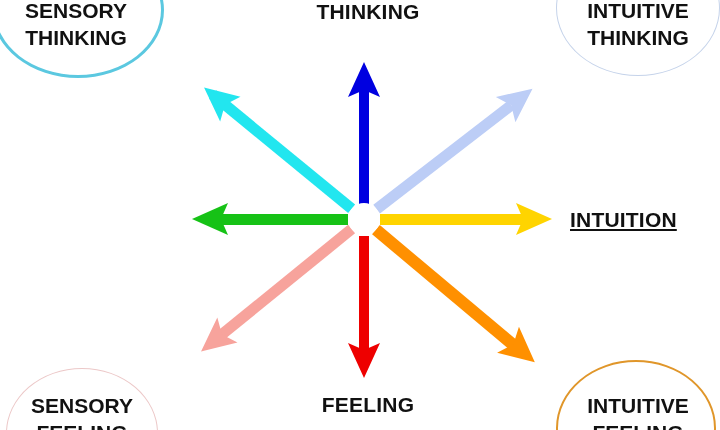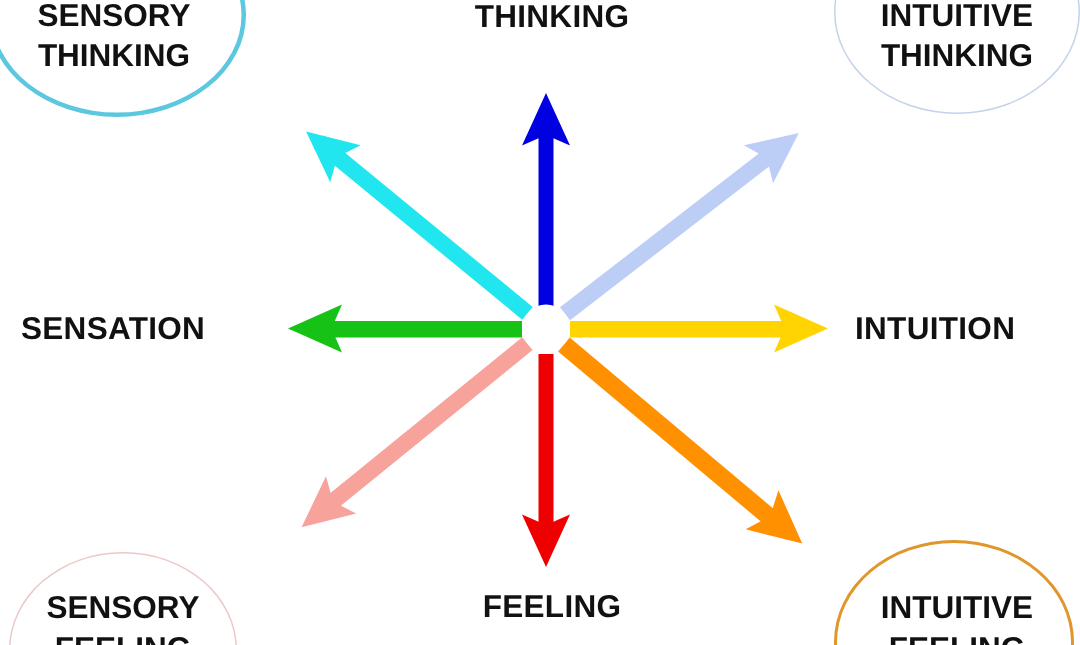--- a/index.html
+++ b/index.html
@@ -104,7 +104,6 @@
 
   <div class="label" style="left:304px; top:-1px; width:128px;">THINKING</div>
   <div class="label" style="left:302px; top:392px; width:132px;">FEELING</div>
-  <div class="label" style="left:14px; top:207px; width:160px; text-align:left;">SENSATION</div>
   <div class="label" style="left:570px; top:207px; width:130px; text-align:left;">INTUITION</div>
 
   <div class="quad-text" style="left:0px; top:-3px; width:152px;">

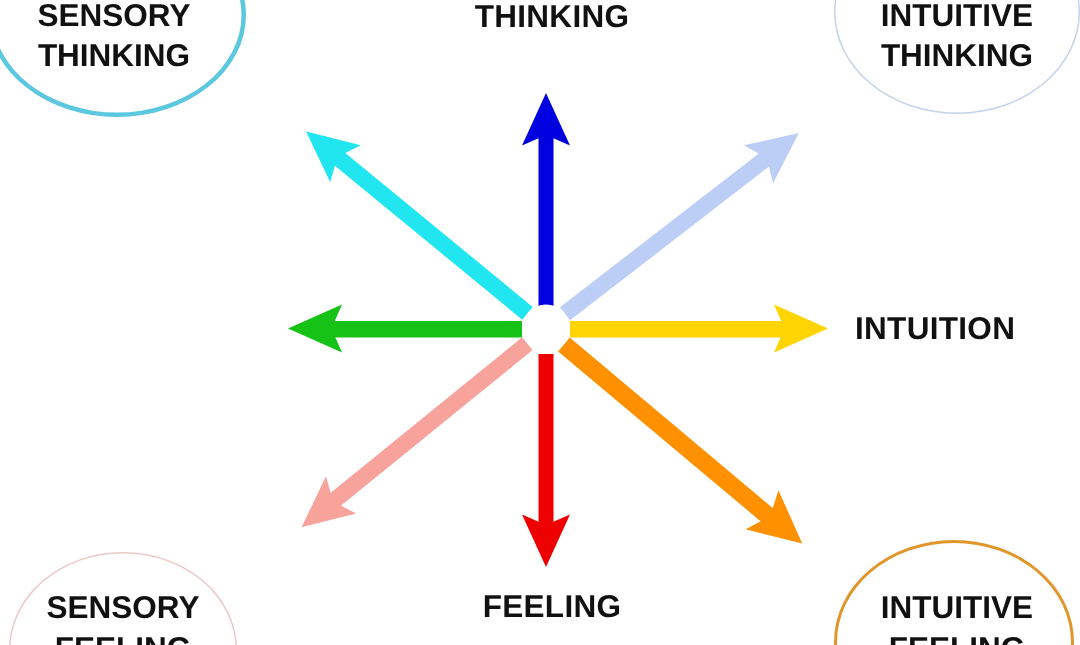--- a/index.html
+++ b/index.html
@@ -104,7 +104,7 @@
 
   <div class="label" style="left:304px; top:-1px; width:128px;">THINKING</div>
   <div class="label" style="left:302px; top:392px; width:132px;">FEELING</div>
-  <div class="label" style="left:570px; top:207px; width:130px; text-align:left;">INTUITION</div>
+  <div class="label" style="left:570px; top:207px; width:130px; text-align:left;text-decoration:underline;">INTUITION</div>
 
   <div class="quad-text" style="left:0px; top:-3px; width:152px;">
     <span>SENSORY</span>

